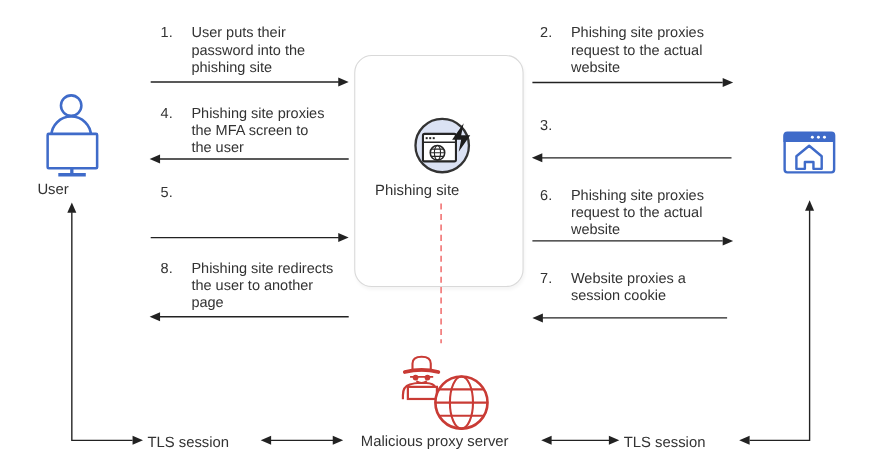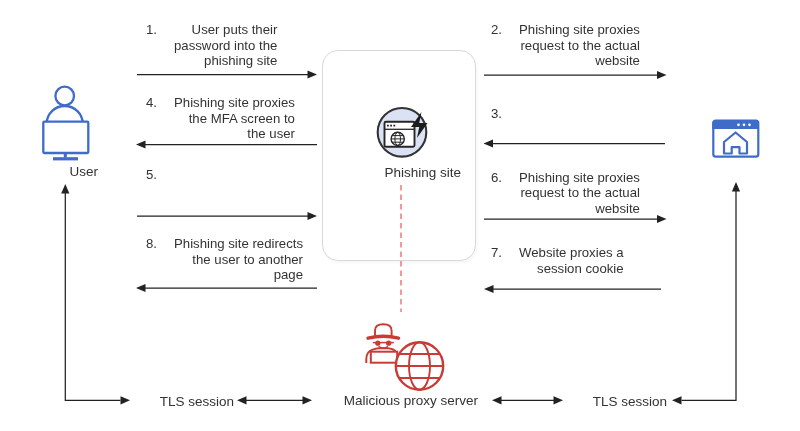--- a/index.html
+++ b/index.html
@@ -8,7 +8,7 @@
   .icon{position:absolute;}
   .step{position:absolute;display:flex;font-size:13.2px;line-height:15.6px;color:var(--text);}
   .step .num{width:28px;flex:none;}
-  .step .txt{white-space:pre-line;text-align:right;}
+  .step .txt{white-space:pre-line;}
   .node-label{position:absolute;font-size:13.5px;color:var(--text);text-align:right;}
   .phish-box{position:absolute;left:321.5px;top:50px;width:152px;height:209px;border:1.5px solid var(--box_border);border-radius:16px;background:#fff;box-shadow:1px 2px 3px rgba(0,0,0,0.04);}
 </style>

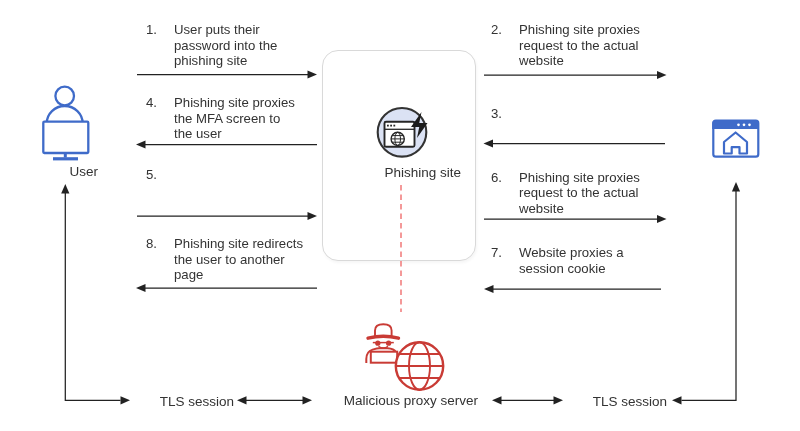--- a/index.html
+++ b/index.html
@@ -9,7 +9,7 @@
   .step{position:absolute;display:flex;font-size:13.2px;line-height:15.6px;color:var(--text);}
   .step .num{width:28px;flex:none;}
   .step .txt{white-space:pre-line;}
-  .node-label{position:absolute;font-size:13.5px;color:var(--text);text-align:right;}
+  .node-label{position:absolute;font-size:13.5px;color:var(--text);text-align:left;}
   .phish-box{position:absolute;left:321.5px;top:50px;width:152px;height:209px;border:1.5px solid var(--box_border);border-radius:16px;background:#fff;box-shadow:1px 2px 3px rgba(0,0,0,0.04);}
 </style>
 </head>

